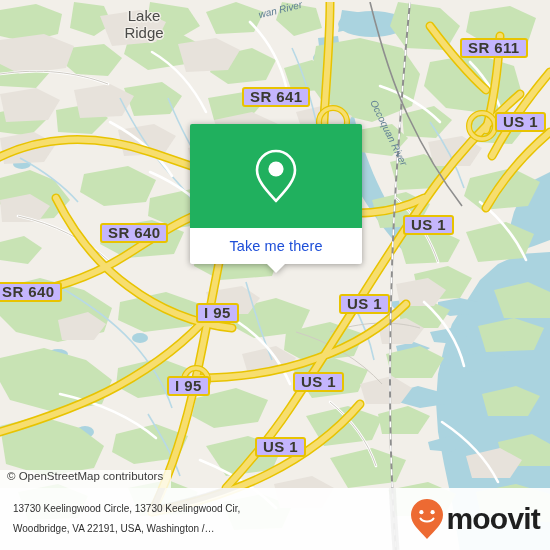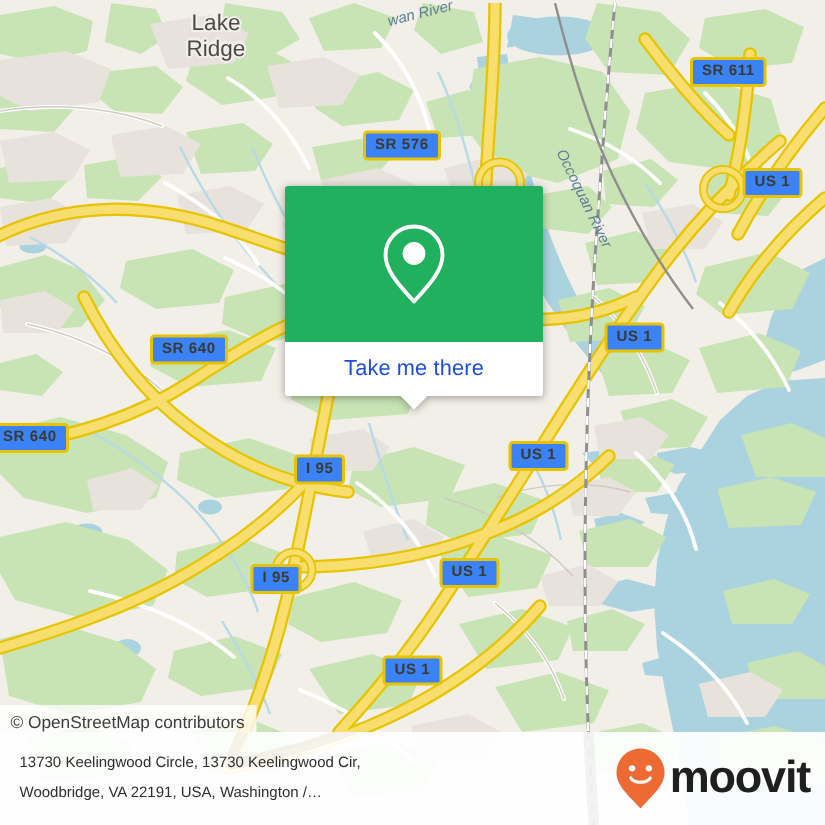--- a/index.html
+++ b/index.html
@@ -31,11 +31,11 @@
   
   .shield {
     position: absolute;
-    background: #3b82f6;
+    background: #c4b5fd;
     border: 2px solid #e8c300;
     border-radius: 3px;
     color: #3a3a30;
-    font-size: 10px;
+    font-size: 15px;
     font-weight: bold;
     letter-spacing: 0.4px;
     padding: 1px 6px 2px 6px;

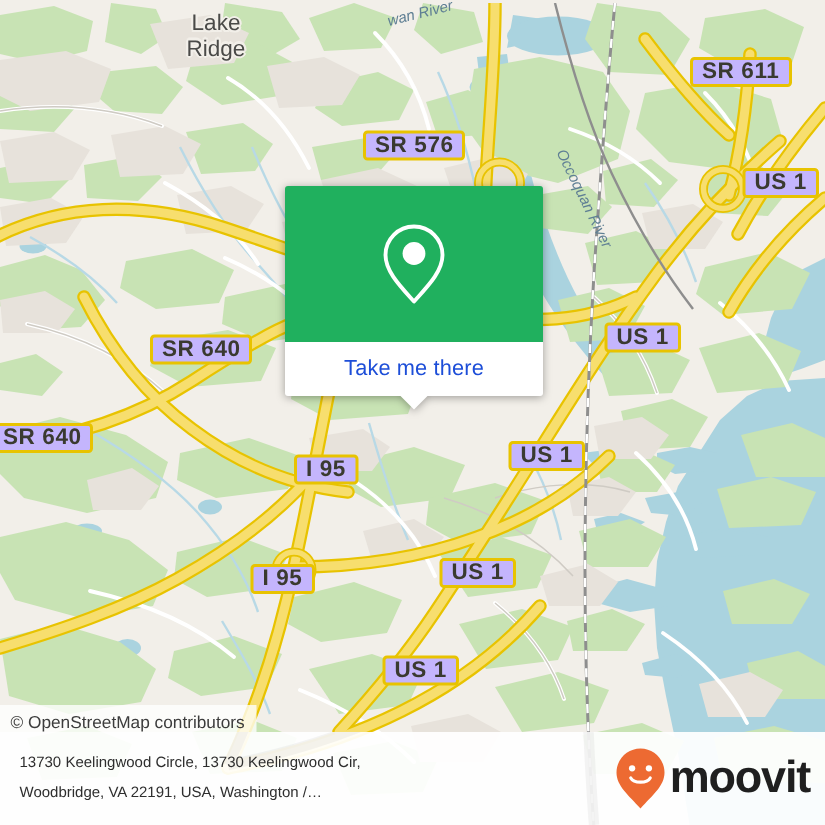--- a/index.html
+++ b/index.html
@@ -419,7 +419,7 @@
     <div class="water-label" style="left:378px; top:96px; transform:rotate(64deg); transform-origin:left top;">Occoquan River</div>
 
     <div class="shield" style="left:460px; top:36px;">SR 611</div>
-    <div class="shield" style="left:242px; top:85px;">SR 576</div>
+    <div class="shield" style="left:242px; top:85px;">SR 641</div>
     <div class="shield" style="left:495px; top:110px;">US 1</div>
     <div class="shield" style="left:403px; top:213px;">US 1</div>
     <div class="shield" style="left:100px; top:221px;">SR 640</div>

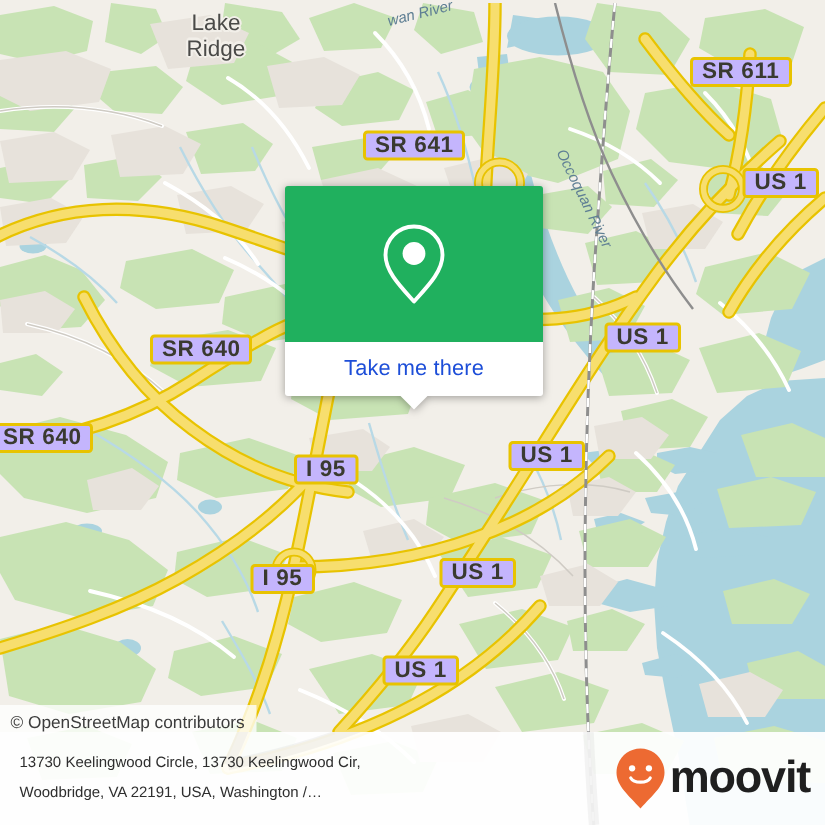--- a/index.html
+++ b/index.html
@@ -117,7 +117,7 @@
     height: 18px;
     padding: 0 8px 0 7px;
     display: flex;
-    align-items: flex-end;
+    align-items: flex-start;
     background: rgba(255,255,255,0.78);
     font-size: 11.5px;
     color: #3c3c3c;

